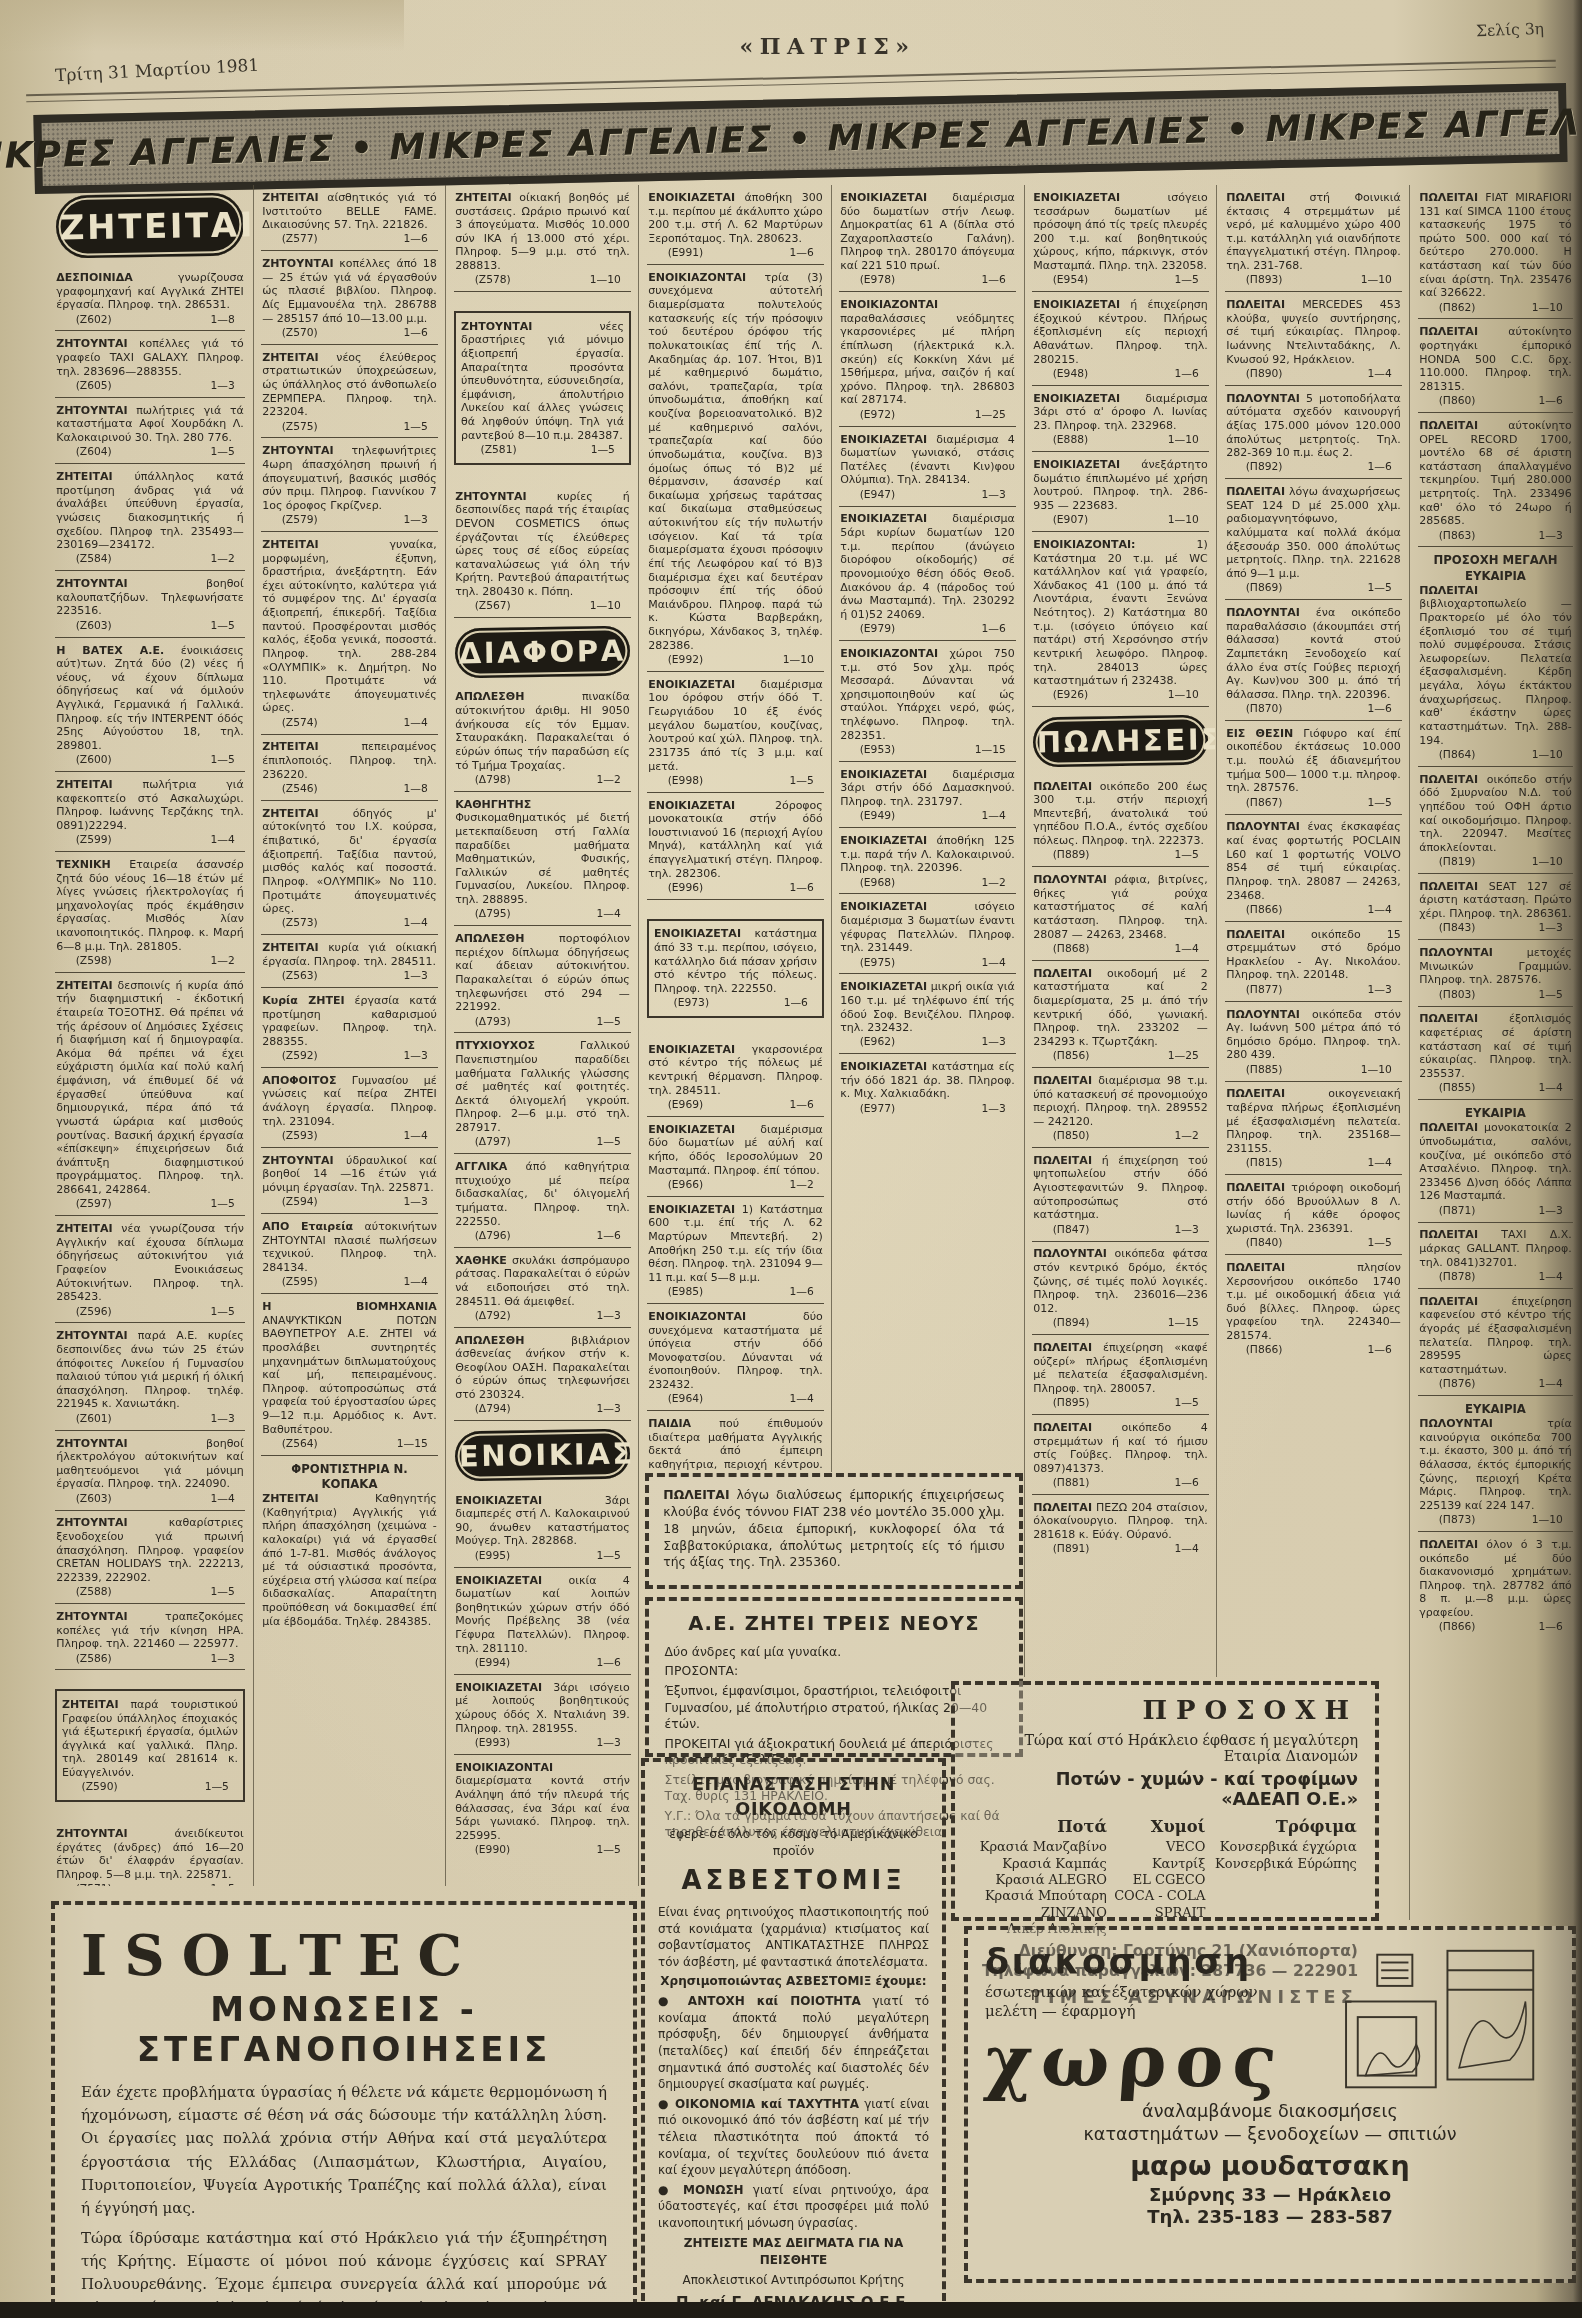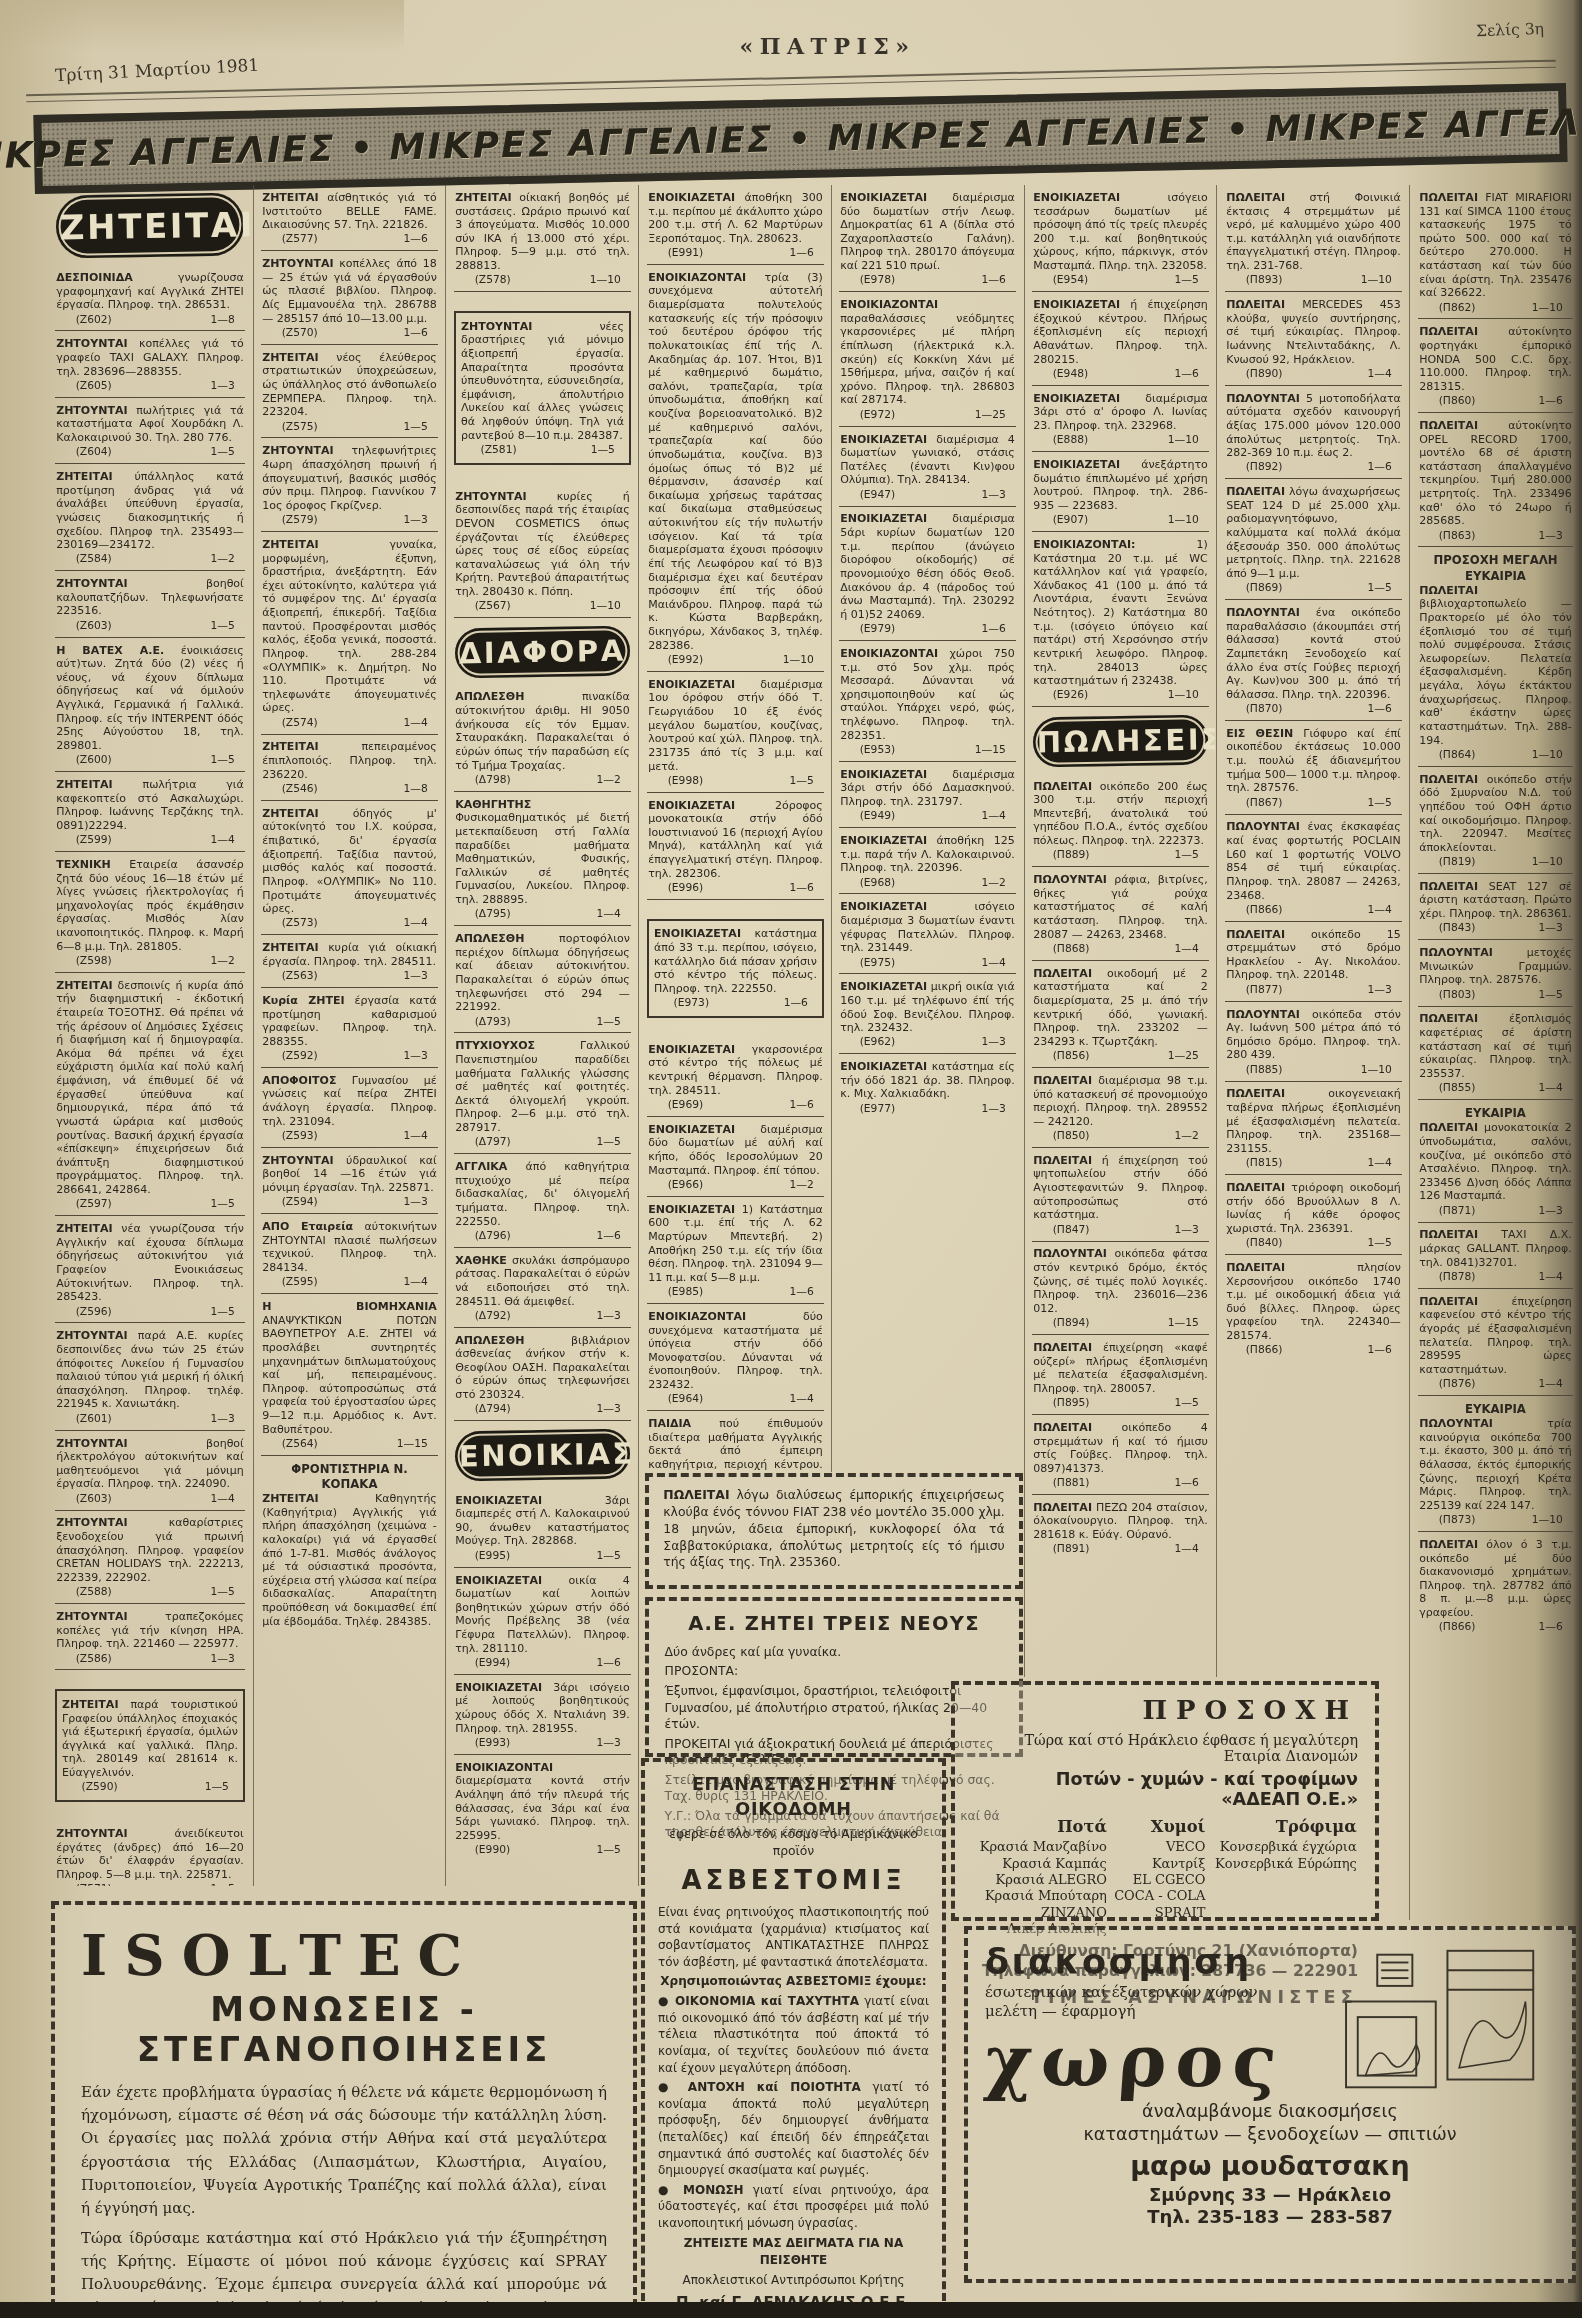--- a/index.html
+++ b/index.html
@@ -618,8 +618,8 @@
     <p>Είναι ένας ρητινούχος πλαστικοποιητής πού στά κονιάματα (χαρμάνια) κτισίματος καί σοβαντίσματος ΑΝΤΙΚΑΤΑΣΤΗΣΕ ΠΛΗΡΩΣ τόν άσβέστη, μέ φανταστικά άποτελέσματα.</p>
     <p class="blead">Χρησιμοποιώντας ΑΣΒΕΣΤΟΜΙΞ έχουμε:</p>
     <div id="asv-bullets">
+        <p class="bullet">● <b>ΑΝΤΟΧΗ καί ΠΟΙΟΤΗΤΑ</b> γιατί τό κονίαμα άποκτά πολύ μεγαλύτερη πρόσφυξη, δέν δημιουργεί άνθήματα (πεταλίδες) καί έπειδή δέν έπηρεάζεται σημαντικά άπό συστολές καί διαστολές δέν δημιουργεί σκασίματα καί ρωγμές.</p>
         <p class="bullet">● <b>ΟΙΚΟΝΟΜΙΑ καί ΤΑΧΥΤΗΤΑ</b> γιατί είναι πιό οικονομικό άπό τόν άσβέστη καί μέ τήν τέλεια πλαστικότητα πού άποκτά τό κονίαμα, οί τεχνίτες δουλεύουν πιό άνετα καί έχουν μεγαλύτερη άπόδοση.</p>
-        <p class="bullet">● <b>ΑΝΤΟΧΗ καί ΠΟΙΟΤΗΤΑ</b> γιατί τό κονίαμα άποκτά πολύ μεγαλύτερη πρόσφυξη, δέν δημιουργεί άνθήματα (πεταλίδες) καί έπειδή δέν έπηρεάζεται σημαντικά άπό συστολές καί διαστολές δέν δημιουργεί σκασίματα καί ρωγμές.</p>
         <p class="bullet">● <b>ΜΟΝΩΣΗ</b> γιατί είναι ρητινούχο, άρα ύδατοστεγές, καί έτσι προσφέρει μιά πολύ ικανοποιητική μόνωση ύγρασίας.</p>
       </div>
     <p class="ctr">ΖΗΤΕΙΣΤΕ ΜΑΣ ΔΕΙΓΜΑΤΑ ΓΙΑ ΝΑ ΠΕΙΣΘΗΤΕ</p>

